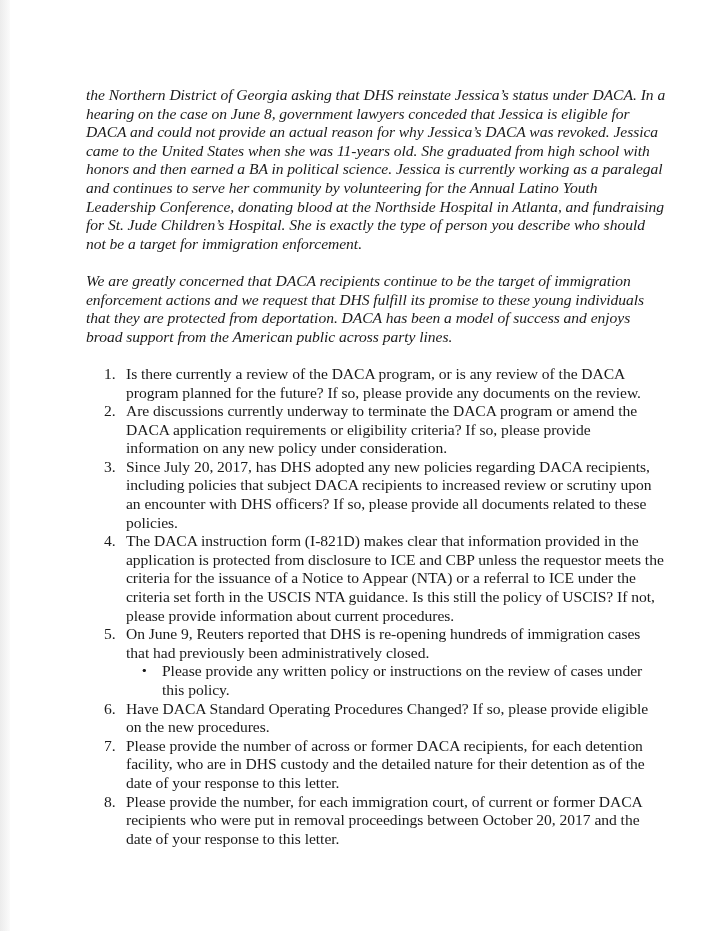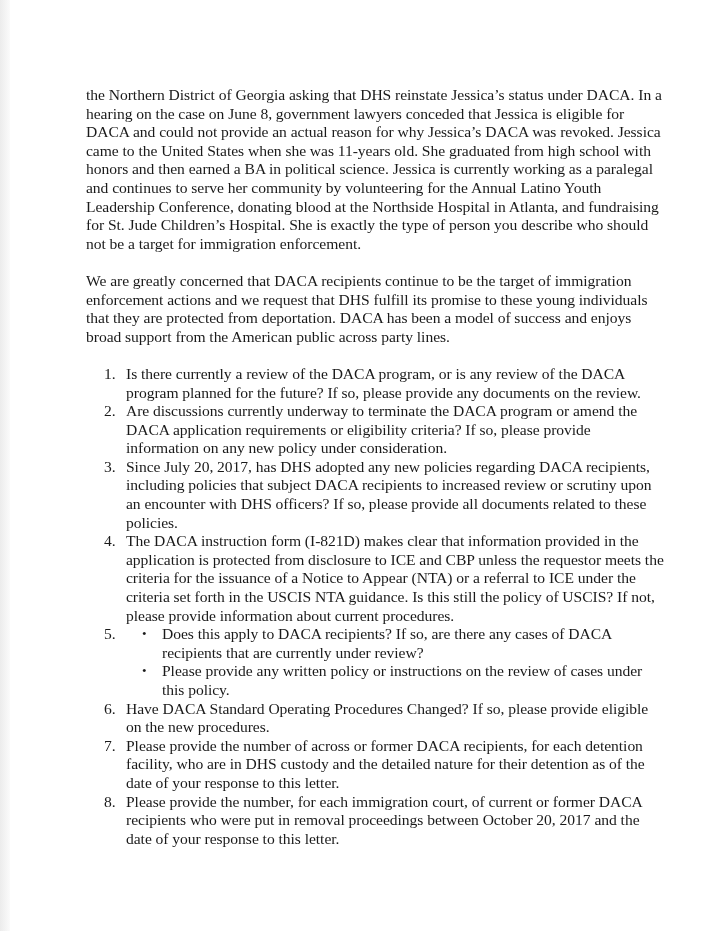--- a/index.html
+++ b/index.html
@@ -32,6 +32,7 @@
     }
     p {
       margin: 0 0 18.6px 0;
+      font-style: italic;
     }
     ol.questions {
       list-style: none;

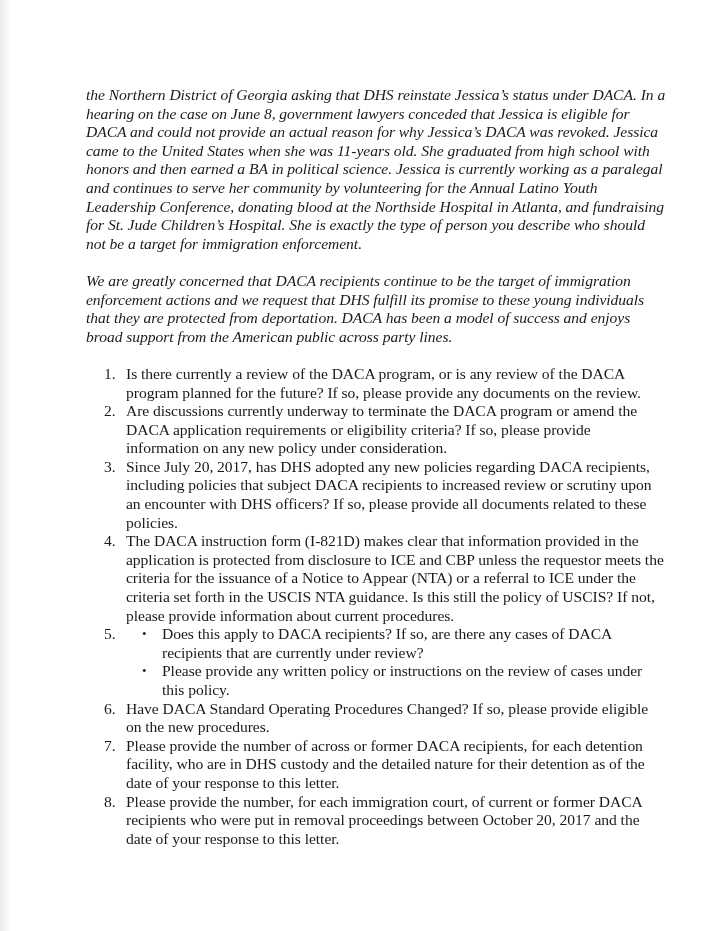--- a/index.html
+++ b/index.html
@@ -91,6 +91,7 @@
     </li>
     <li>
       <span class="num">5.</span>
+      <span>On June 9, Reuters reported that DHS is re-opening hundreds of immigration cases that had previously been administratively closed.</span>
       <ul class="sub">
         <li>
           <span class="bullet">•</span>

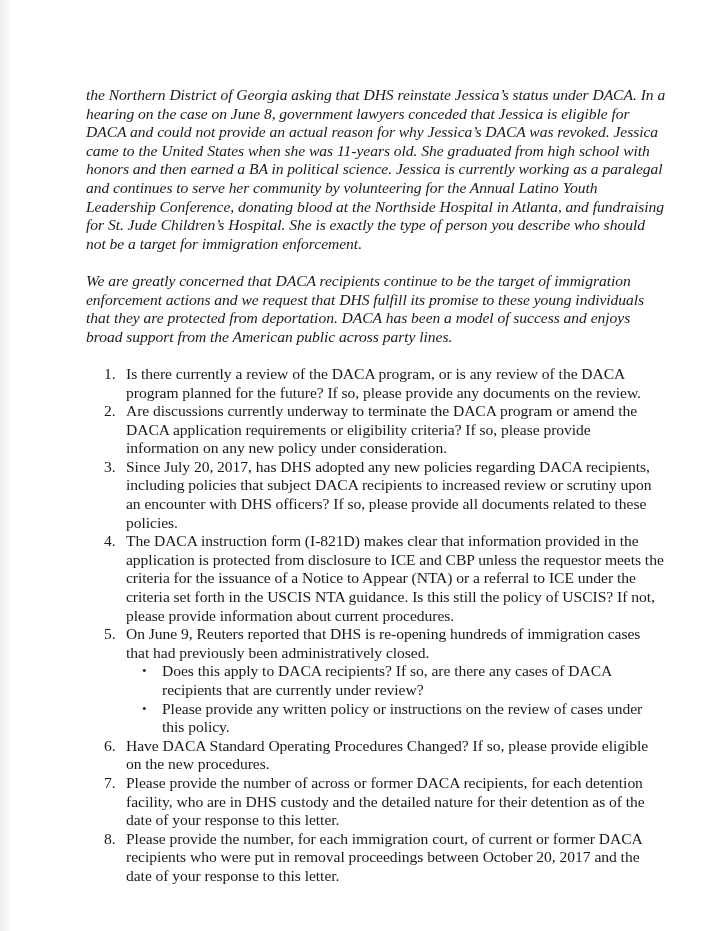--- a/index.html
+++ b/index.html
@@ -95,7 +95,6 @@
       <ul class="sub">
         <li>
           <span class="bullet">•</span>
-          <span>Does this apply to DACA recipients? If so, are there any cases of DACA recipients that are currently under review?</span>
         </li>
         <li>
           <span class="bullet">•</span>

